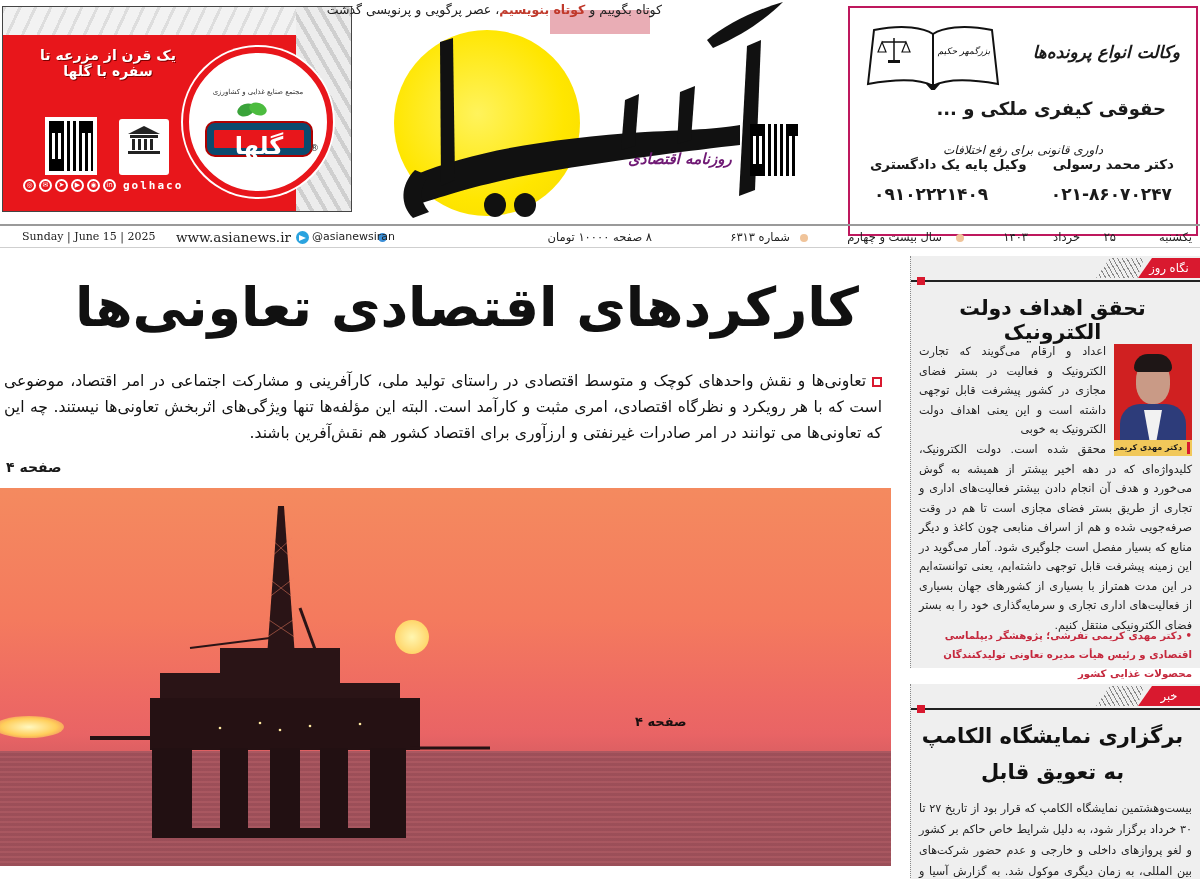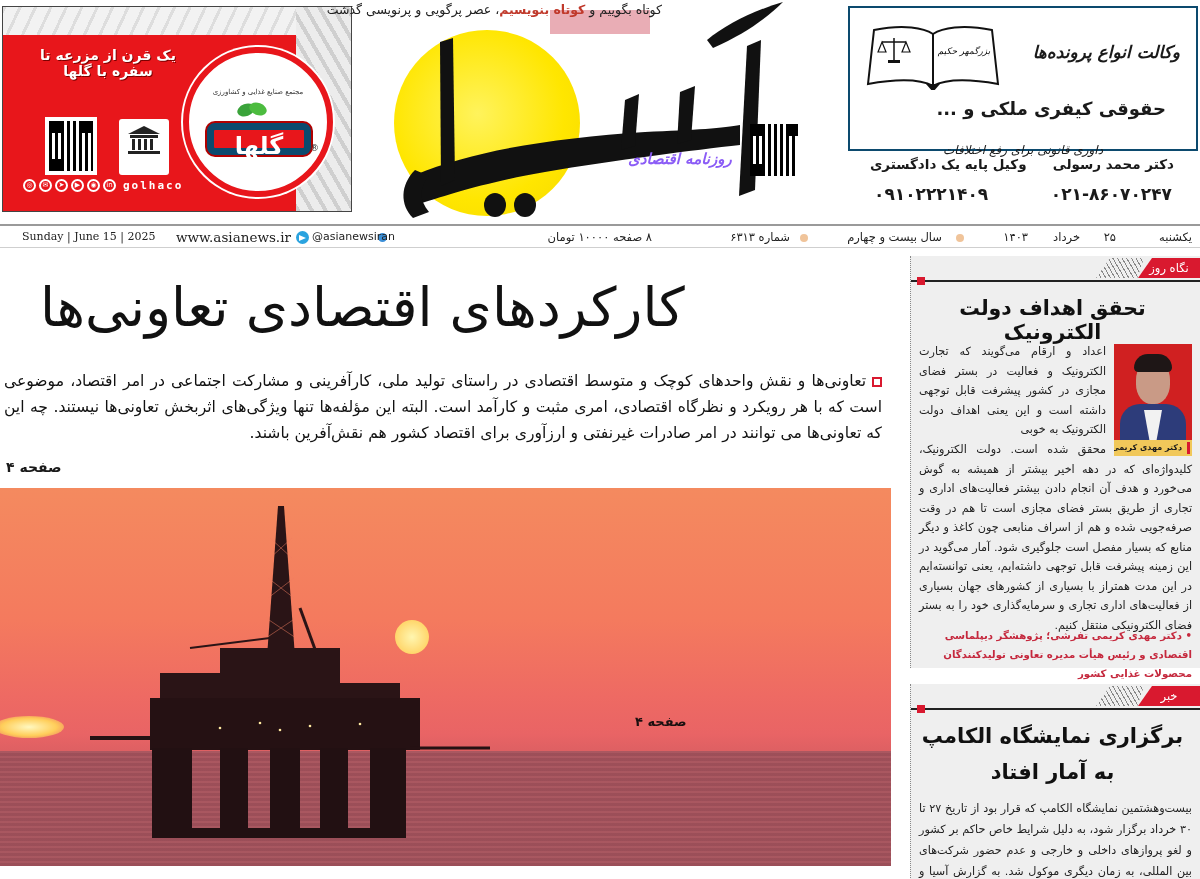--- a/index.html
+++ b/index.html
@@ -48,7 +48,7 @@
   .logo-sub { position: absolute; left: 248px; top: 150px; font-size: 15px; font-style: italic; font-weight: bold; direction: rtl; color: #8b5cf6; }
   .logo-qr { position: absolute; left: 370px; top: 124px; width: 48px; height: 52px; background: #fff; }
 
-  .ad-right { position: absolute; left: 848px; top: 6px; width: 350px; height: 145px; border: 2px solid #0c4a6e; background: #fff; direction: rtl; }
+  .ad-right { position: absolute; left: 848px; top: 6px; width: 350px; height: 230px; border: 2px solid #be185d; background: #fff; direction: rtl; }
   .ad-right .book { position: absolute; left: 14px; top: 12px; width: 138px; height: 70px; }
   .ad-right .l1 { position: absolute; right: 16px; top: 34px; font-size: 17px; font-style: italic; font-weight: bold; }
   .ad-right .l2 { position: absolute; right: 0; left: 0; top: 90px; text-align: right; font-size: 18px; font-weight: bold; padding-right: 30px; }

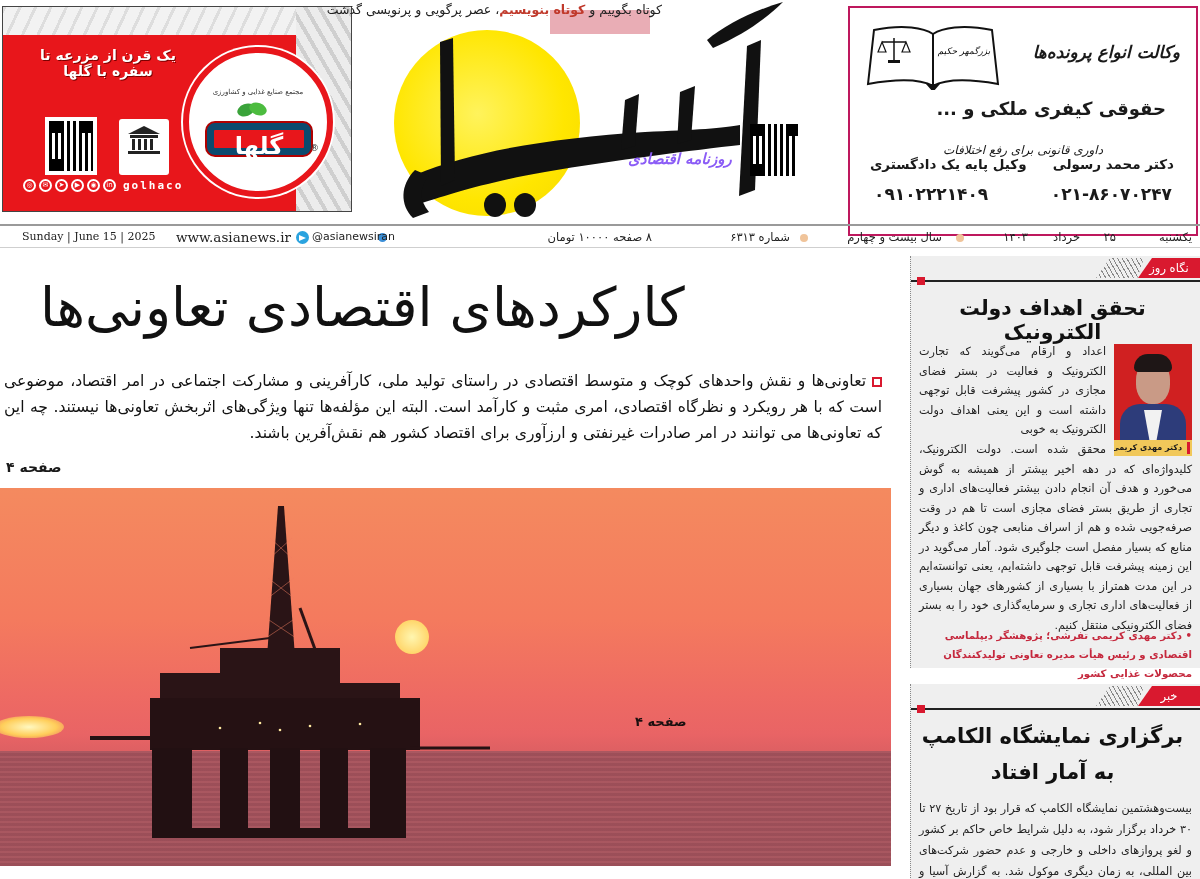--- a/index.html
+++ b/index.html
@@ -45,7 +45,7 @@
   .sun { position: absolute; left: 14px; top: 30px; width: 186px; height: 186px; border-radius: 50%;
     background: radial-gradient(circle at 45% 45%, #fff35c, #ffe600 60%, #f5d800); }
   .logo-word { position: absolute; left: 15px; top: 0px; width: 390px; height: 222px; }
-  .logo-sub { position: absolute; left: 248px; top: 150px; font-size: 15px; font-style: italic; font-weight: bold; direction: rtl; color: #8b5cf6; }
+  .logo-sub { position: absolute; left: 248px; top: 150px; font-size: 15px; font-style: italic; font-weight: bold; direction: rtl; color: #701a75; }
   .logo-qr { position: absolute; left: 370px; top: 124px; width: 48px; height: 52px; background: #fff; }
 
   .ad-right { position: absolute; left: 848px; top: 6px; width: 350px; height: 230px; border: 2px solid #be185d; background: #fff; direction: rtl; }

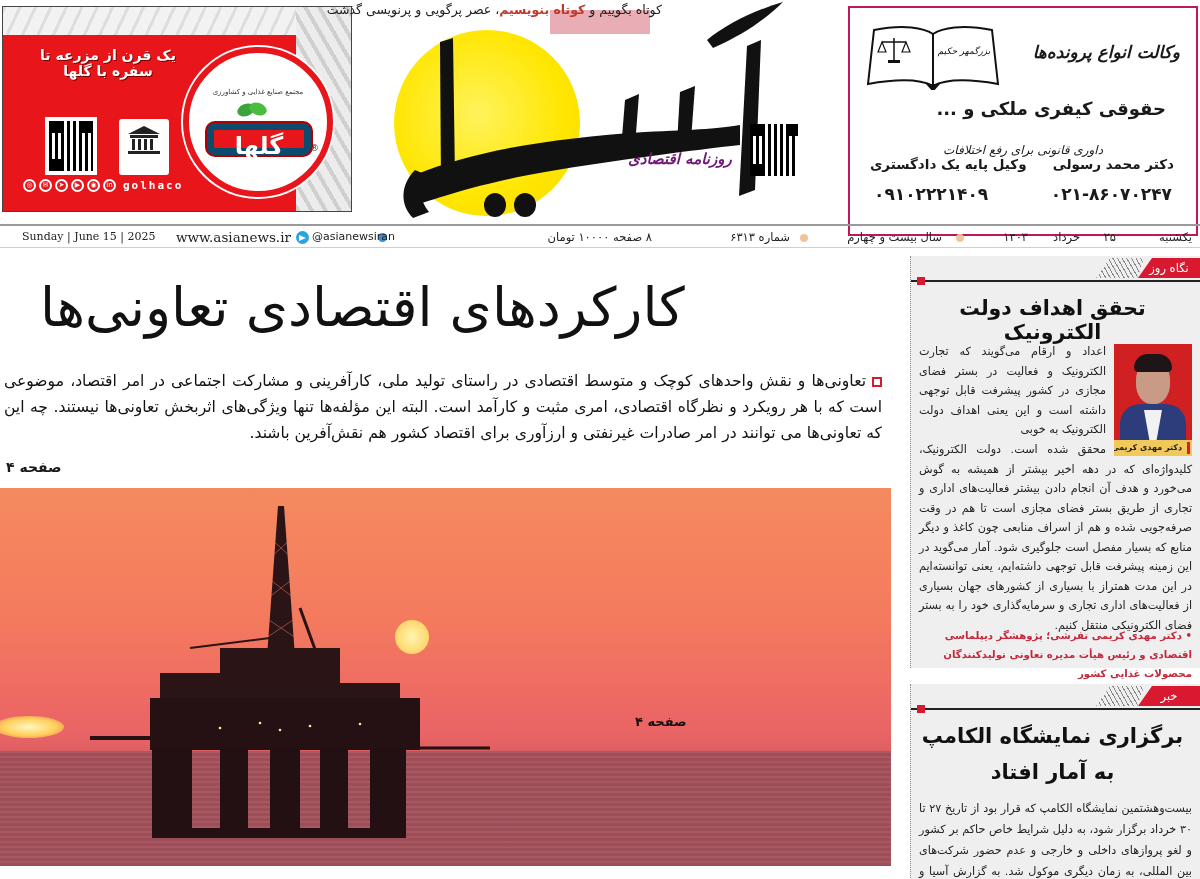--- a/index.html
+++ b/index.html
@@ -70,7 +70,7 @@
   .verified { position: absolute; top: 7px; width: 9px; height: 9px; border-radius: 50%; background: #3b8fd8; }
 
   
-  .main-headline { position: absolute; left: 40px; top: 276px; width: 810px; text-align: left; direction: rtl; font-size: 54px; font-weight: normal; color: #111; letter-spacing: -1px; }
+  .main-headline { position: absolute; left: 49px; top: 276px; width: 810px; text-align: right; direction: rtl; font-size: 54px; font-weight: bold; color: #111; letter-spacing: -1px; }
   .lead { position: absolute; left: 4px; top: 368px; width: 878px; direction: rtl; text-align: justify; font-size: 15.6px; line-height: 26px; color: #111; }
   .lead .bullet { display: inline-block; width: 10px; height: 10px; border: 2px solid #d9192f; margin-left: 6px; vertical-align: middle; }
   .lead-page { position: absolute; left: 6px; top: 459px; direction: rtl; font-size: 14px; font-weight: bold; }

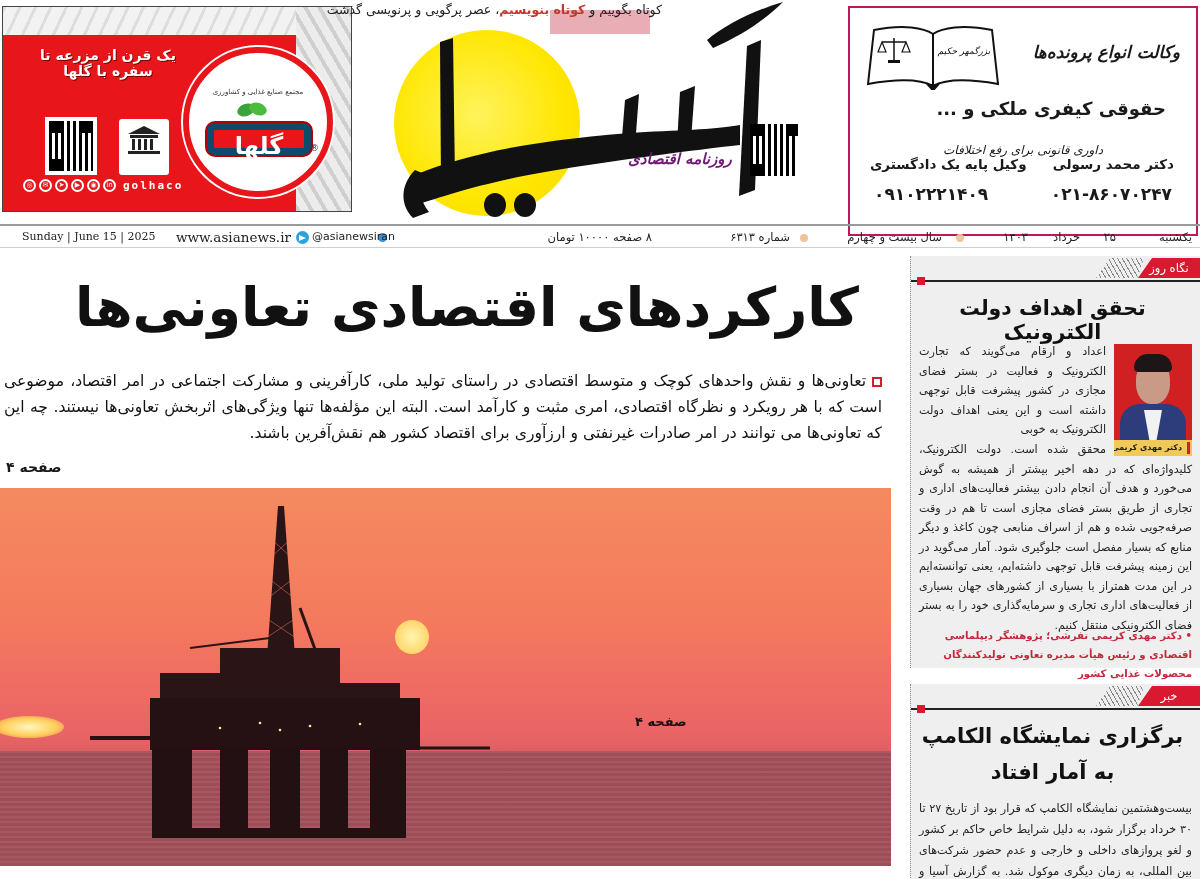--- a/index.html
+++ b/index.html
@@ -300,7 +300,7 @@
     <div class="box-rule" style="top:24px"></div>
     <h2 class="title">
       <div>برگزاری نمایشگاه الکامپ</div>
-      <div>به آمار افتاد</div>
+      <div>به تعویق قابل</div>
     </h2>
     <p class="body">بیست‌وهشتمین نمایشگاه الکامپ که قرار بود از تاریخ ۲۷ تا ۳۰ خرداد برگزار شود، به دلیل شرایط خاص حاکم بر کشور و لغو پروازهای داخلی و خارجی و عدم حضور شرکت‌های بین المللی، به زمان دیگری موکول شد. به گزارش آسیا و بنابر اعلام رسمی</p>
   </section>

